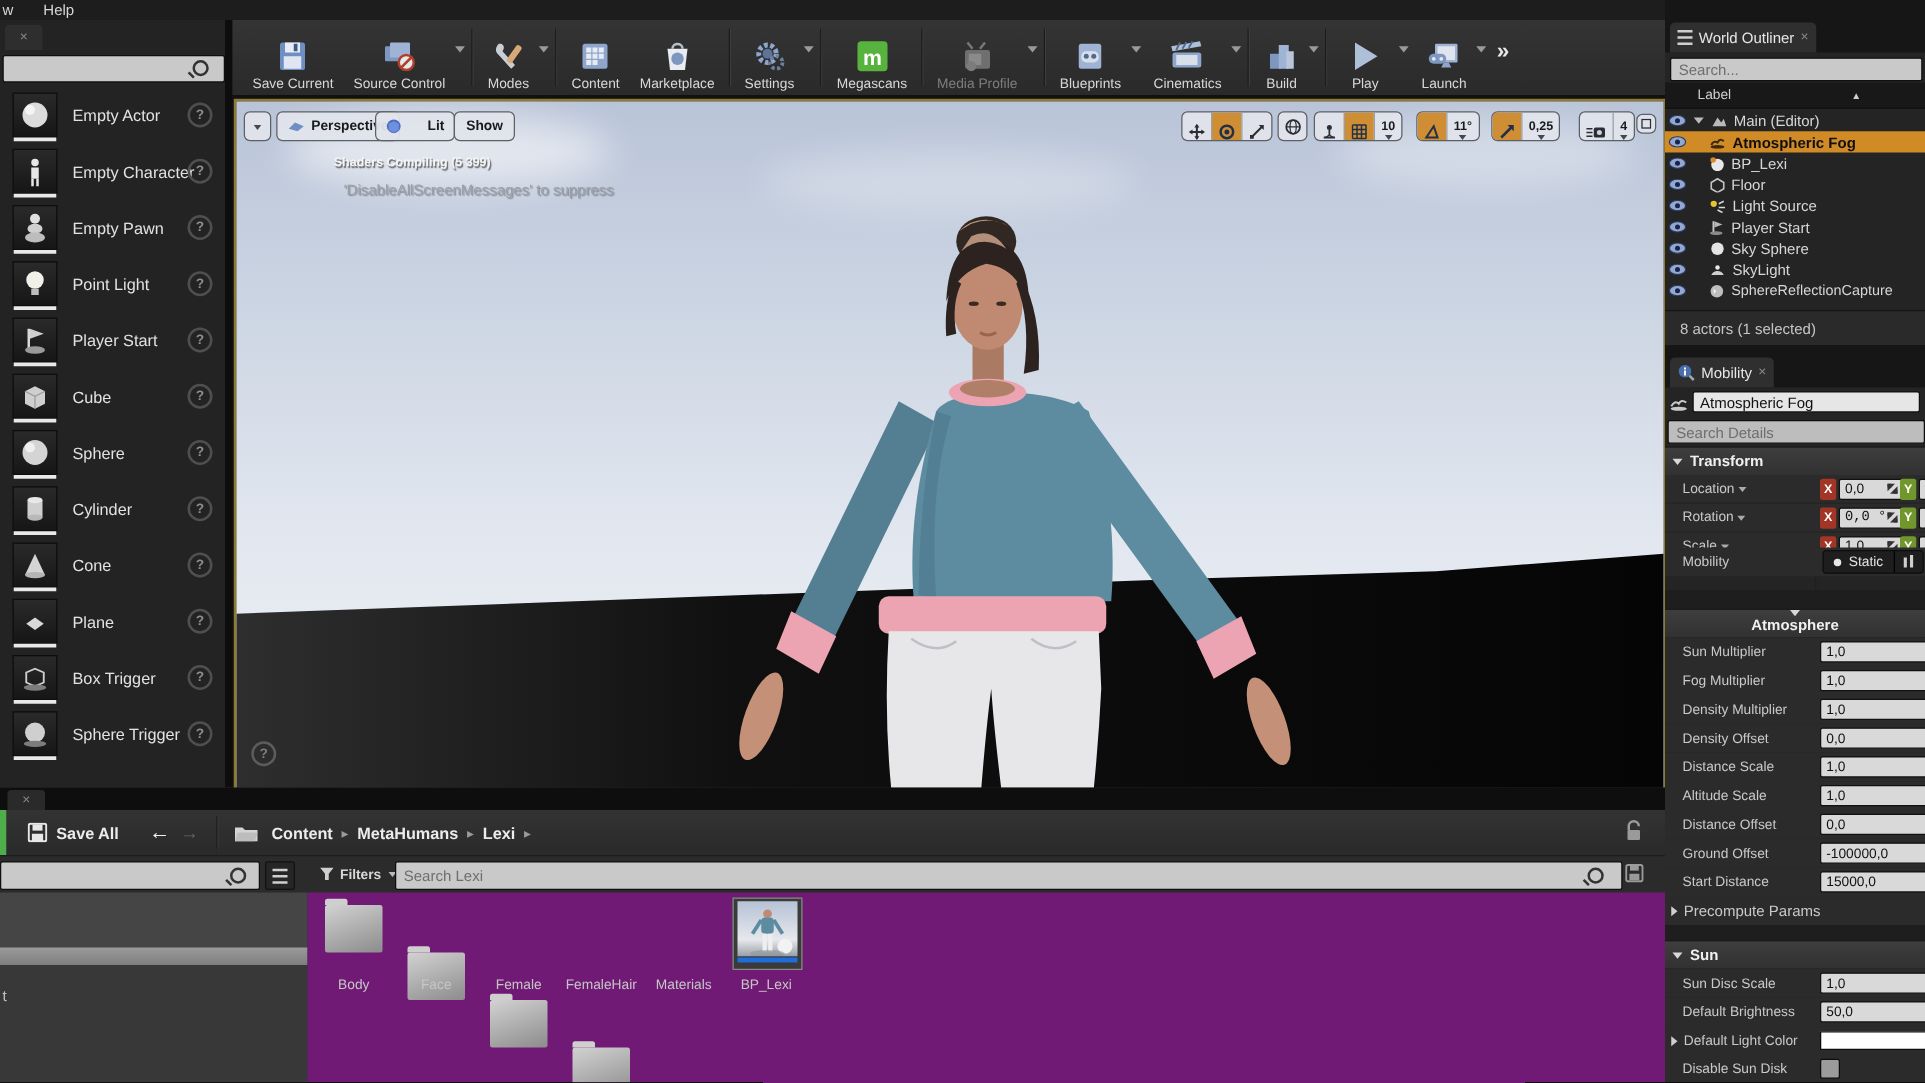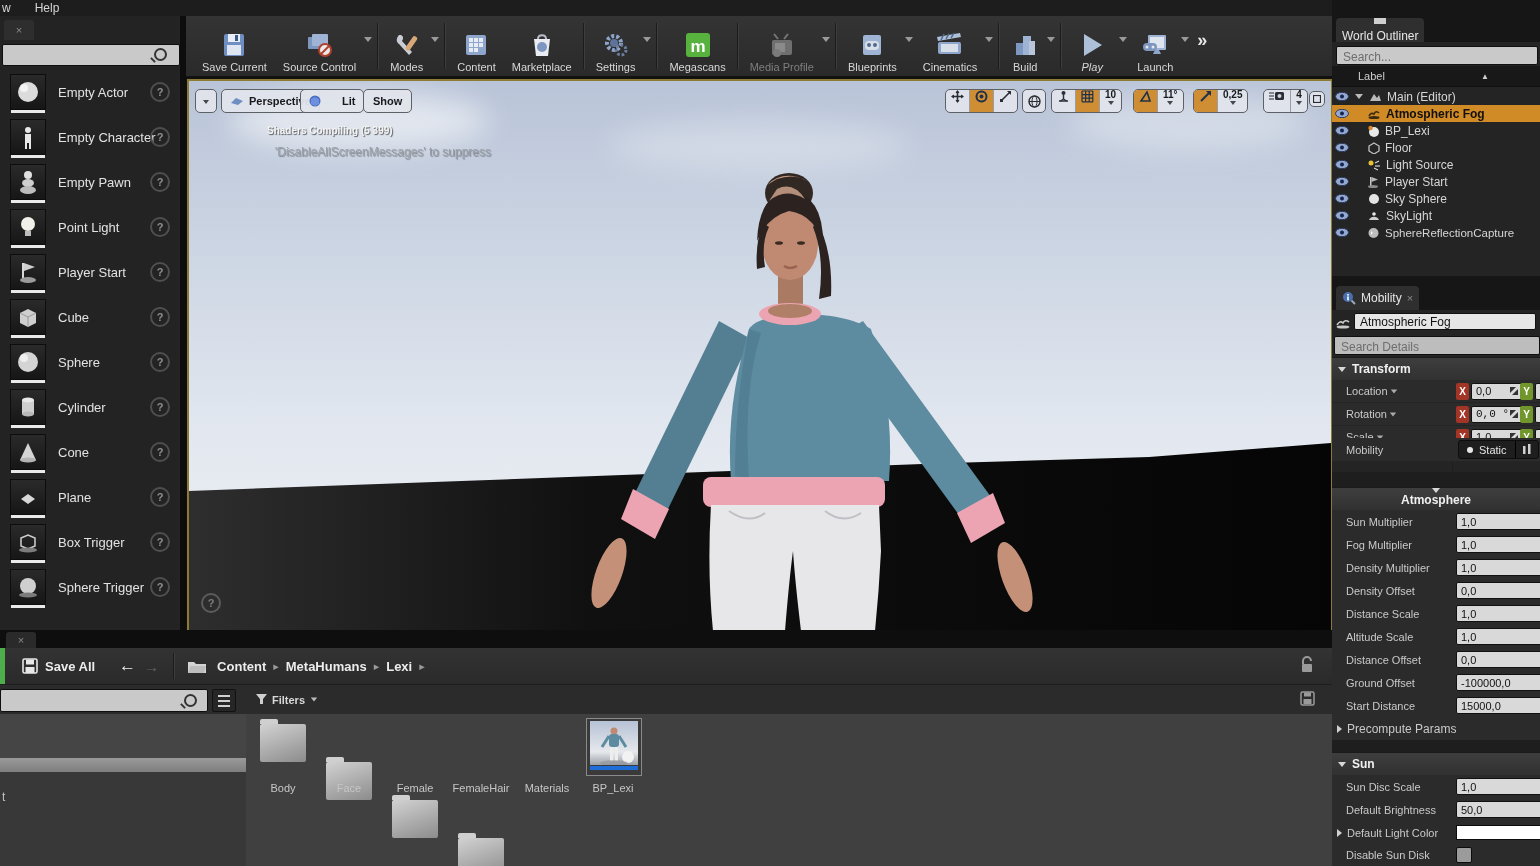--- a/index.html
+++ b/index.html
@@ -567,7 +567,7 @@
 
   <div class="abs rightpanel">
     <div class="tabstrip" style="top:0;height:42px;"></div>
-    <div class="ptab" style="left:4px;top:18px;height:24px;flex-direction:column;">
+    <div class="ptab" style="left:4px;top:18px;height:24px;">
       <span class="lstico">
           <span></span>
           <span></span>

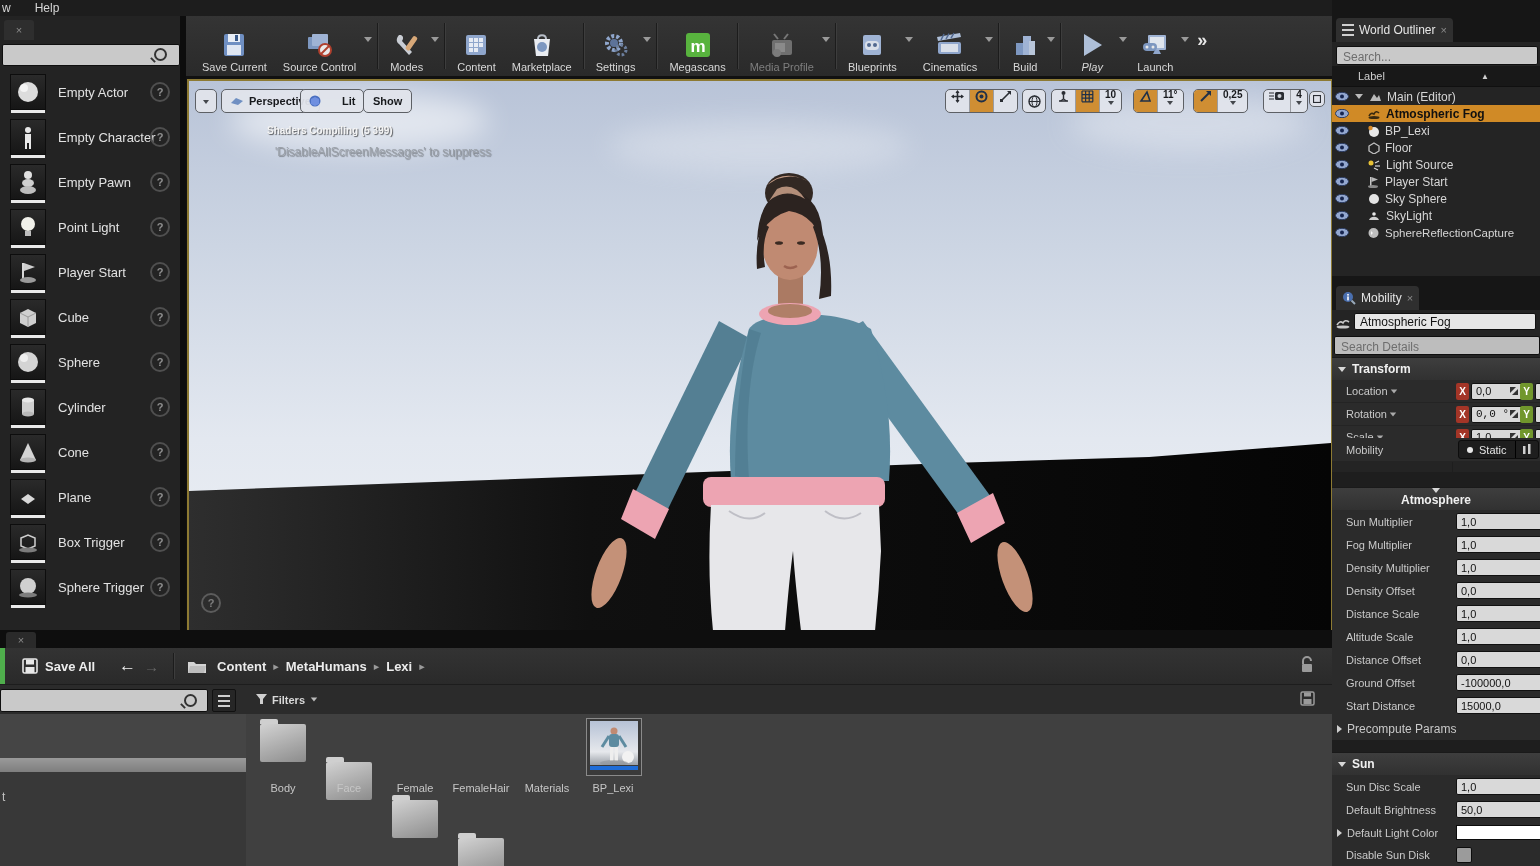--- a/index.html
+++ b/index.html
@@ -342,7 +342,7 @@
     </div>
     <span class="darr"></span>
     <span class="tsep"></span>
-    <div class="tbtn" style="padding:0 14px;font-style:italic;">
+    <div class="tbtn" style="padding:0 14px;">
       <svg width="26" height="28">
           <path d="M5 3 L23 14 L5 25 Z" fill="#aebfd8"></path>
         </svg>

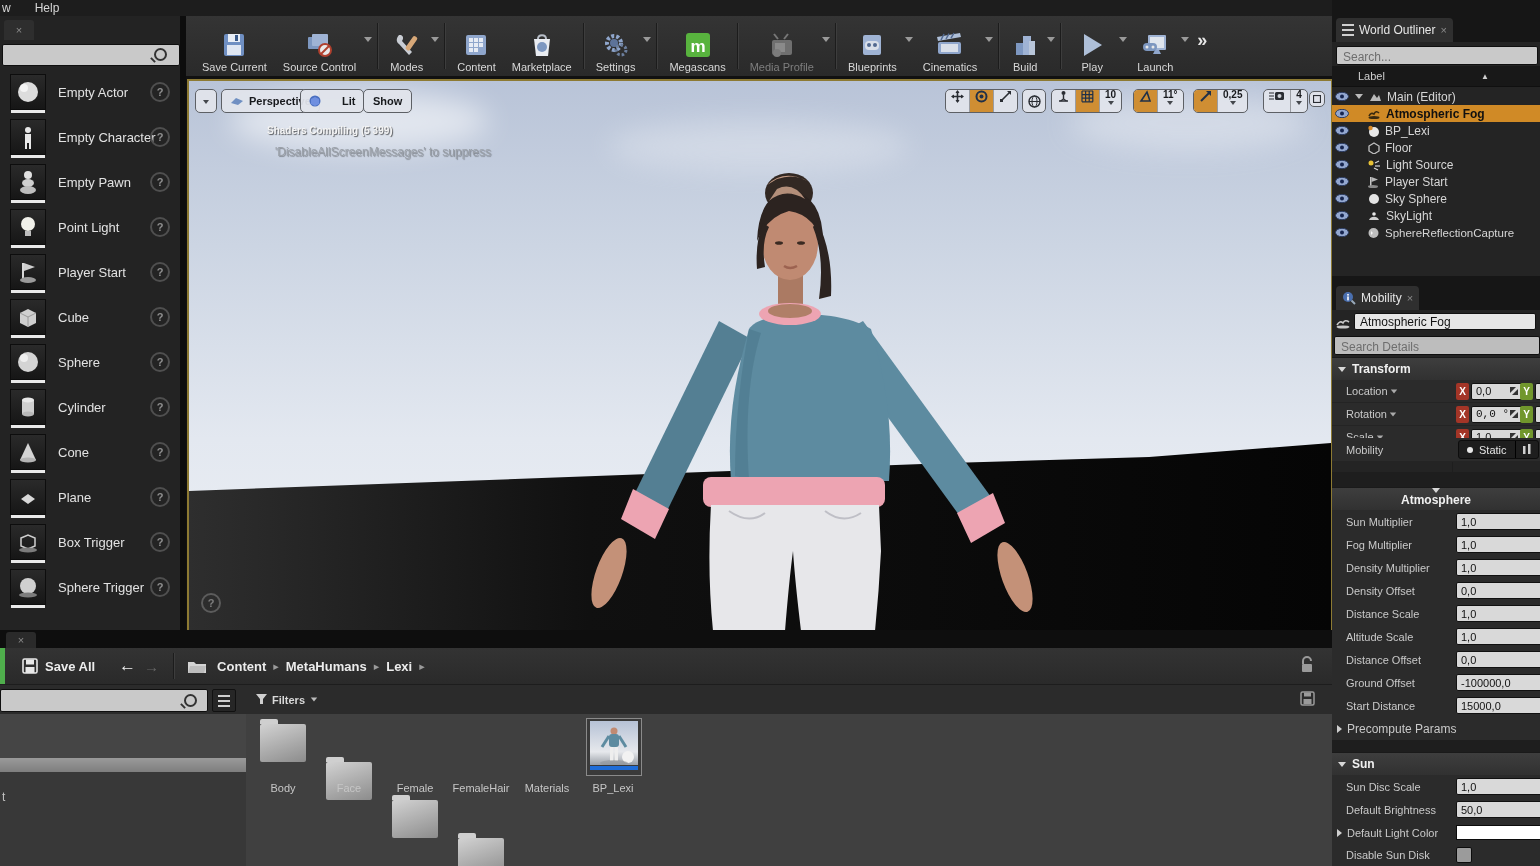--- a/index.html
+++ b/index.html
@@ -35,7 +35,7 @@
   .cloud{position:absolute;border-radius:50%;filter:blur(14px);background:rgba(255,255,255,.55);}
   .pill{position:absolute;height:22px;background:rgba(224,228,235,.95);border:1px solid #5d6065;border-radius:5px;
         display:flex;align-items:center;color:#17191c;font-size:11px;font-weight:bold;overflow:hidden;}
-  .pseg{height:100%;display:flex;align-items:flex-start;justify-content:center;padding:0 5px;}
+  .pseg{height:100%;display:flex;align-items:flex-end;justify-content:center;padding:0 5px;}
   .pseg+.pseg{border-left:1px solid #9a9da3;}
   .pseg.on{background:#cf8e33;}
   .numcol{display:flex;flex-direction:column;align-items:center;line-height:1;}

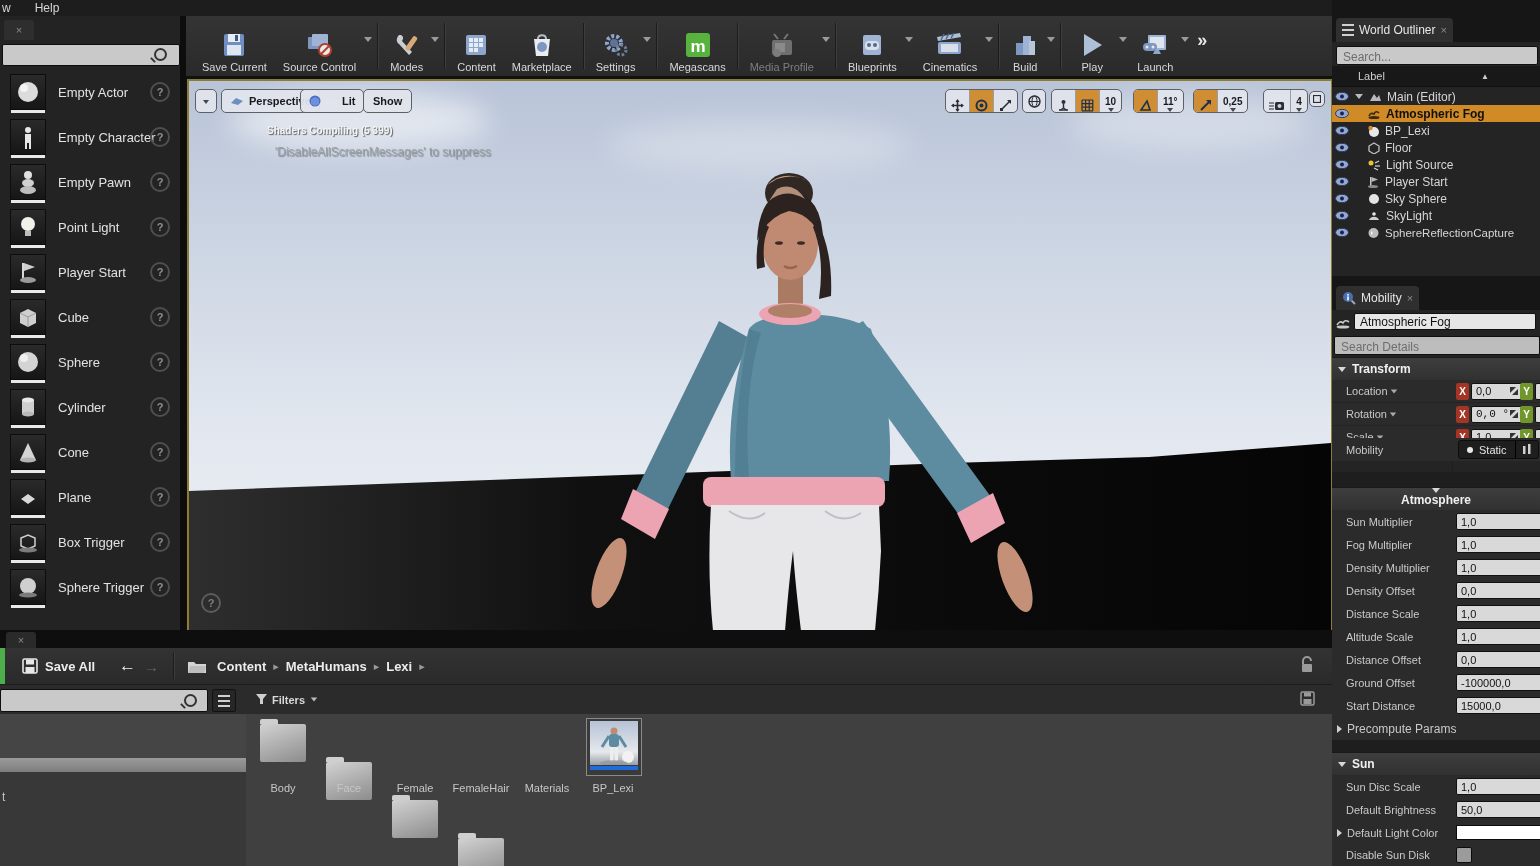--- a/index.html
+++ b/index.html
@@ -687,6 +687,9 @@
       <span style="margin-left:5px;font-size:11.5px;">SphereReflectionCapture</span>
     </div>
 
+    <div class="abs flex" style="left:0;top:248px;width:208px;height:28px;background:#2a2a2a;border-top:1px solid #141414;font-size:12px;color:#c6c6c6;">
+      <span style="margin-left:12px;">8 actors (1 selected)</span>
+    </div>
 
     <div class="tabstrip" style="top:276px;height:34px;"></div>
     <div class="ptab" style="left:4px;top:286px;height:24px;">

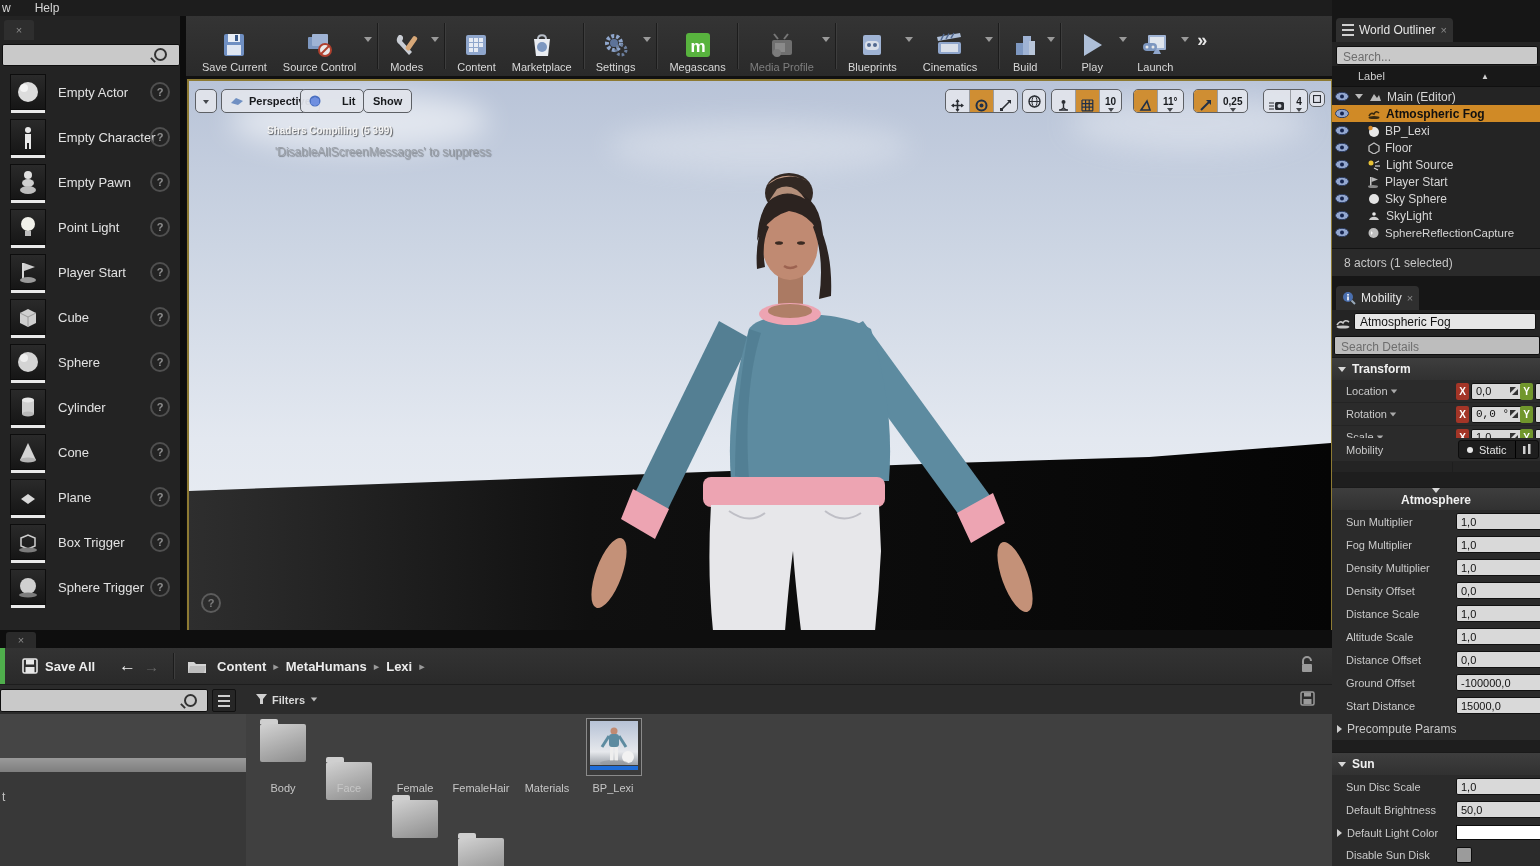--- a/index.html
+++ b/index.html
@@ -915,6 +915,10 @@
       <span style="font-size:11px;font-weight:bold;color:#d8d8d8;">Filters</span>
       <span class="darr" style="margin:0;border-top-color:#bbb;transform:scale(.8);"></span>
     </div>
+    <div class="abs searchbox" style="left:316px;top:59px;width:980px;height:21px;">
+      <input placeholder="Search Lexi" style="">
+      <span class="mag" style="right:14px;top:4px;"></span>
+    </div>
     <svg width="16" height="16" style="position:absolute;left:1300px;top:61px;">
         <rect x="1" y="1" width="13" height="13" rx="1.5" fill="none" stroke="#9a9a9a" stroke-width="1.5"></rect>
         <rect x="4" y="1.5" width="7" height="4" fill="#9a9a9a"></rect>

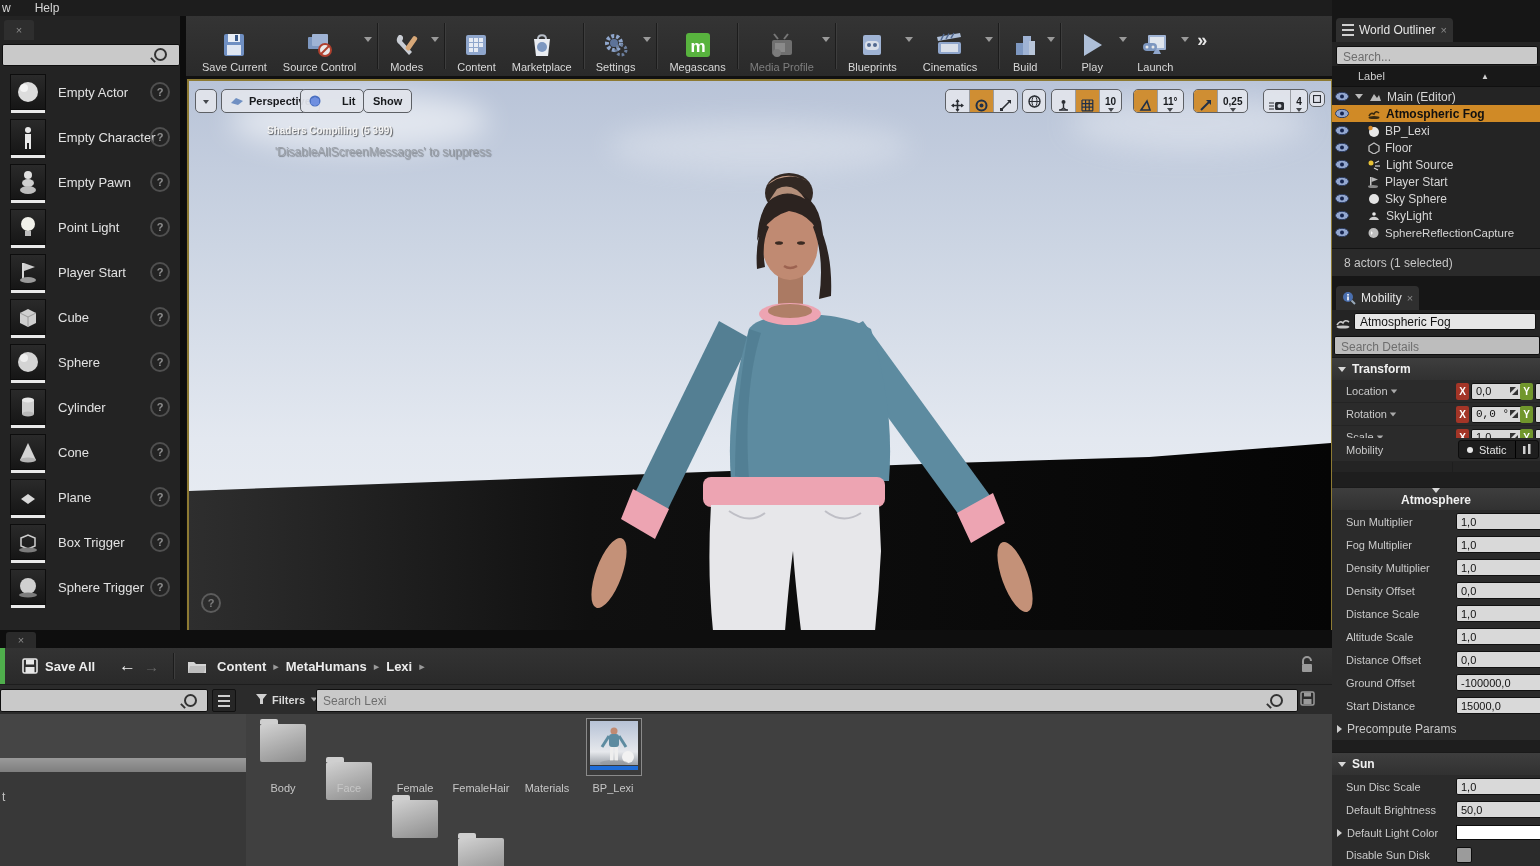--- a/index.html
+++ b/index.html
@@ -932,7 +932,7 @@
       </div>
     </div>
 
-    <div class="abs" style="left:246px;top:84px;width:1086px;height:152px;background:#404040;">
+    <div class="abs" style="left:246px;top:84px;width:1086px;height:152px;background:#701a75;">
       <div class="abs folder" style="left:14px;top:10px;"></div>
       <span class="flabel" style="left:2px;top:68px;">Body</span>
       <div class="abs folder" style="left:80px;top:10px;"></div>

